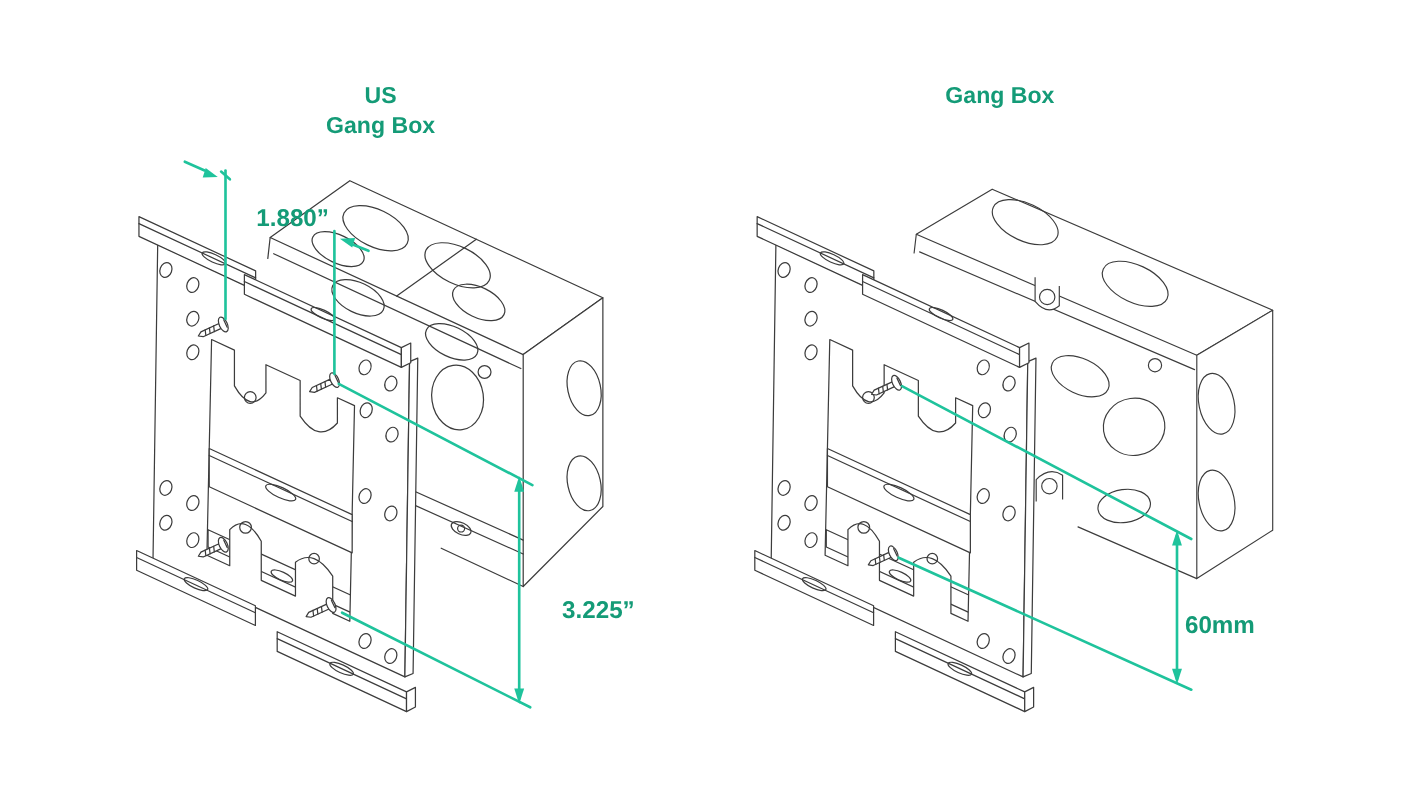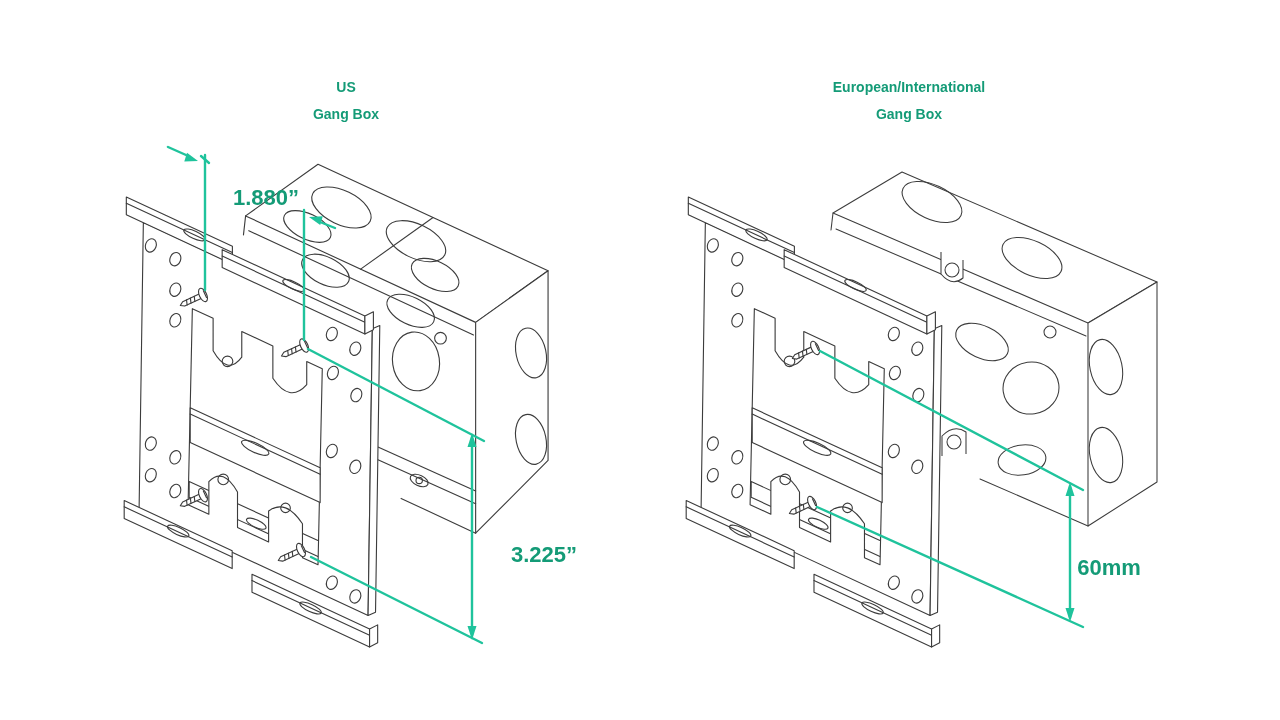--- a/index.html
+++ b/index.html
@@ -13,7 +13,7 @@
        font-family:"Liberation Sans",sans-serif;}
   .stage{position:absolute;inset:0;}
   .title{position:absolute;top:74px;width:300px;text-align:center;
-         font-weight:700;font-size:14px;line-height:27px;color:var(--accent-text);}
+         font-weight:700;font-size:21px;line-height:27px;color:var(--accent-text);}
   .title.us{left:196px;}
   .title.eu{left:759px;}
   .fig{position:absolute;top:130px;width:580px;height:570px;}

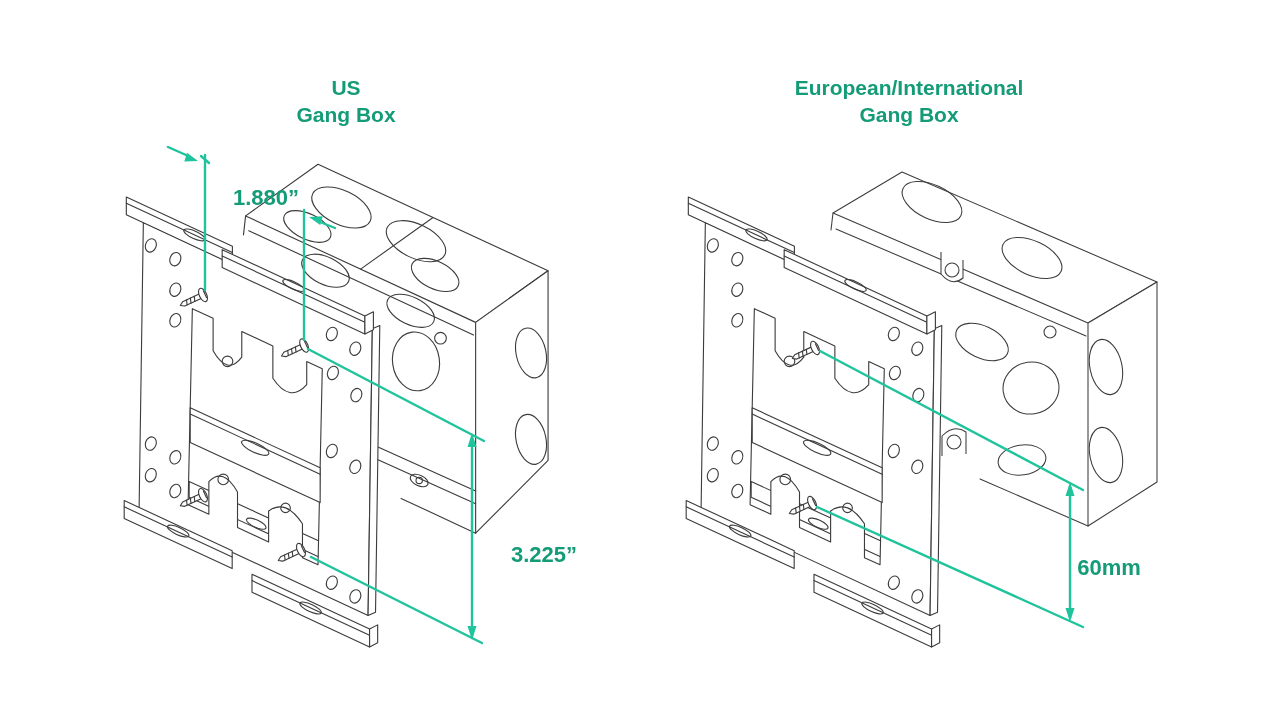--- a/index.html
+++ b/index.html
@@ -158,7 +158,6 @@
   </svg>
 
   <div class="title eu">
-    <div>European/International</div>
     <div>Gang Box</div>
   </div>
 

